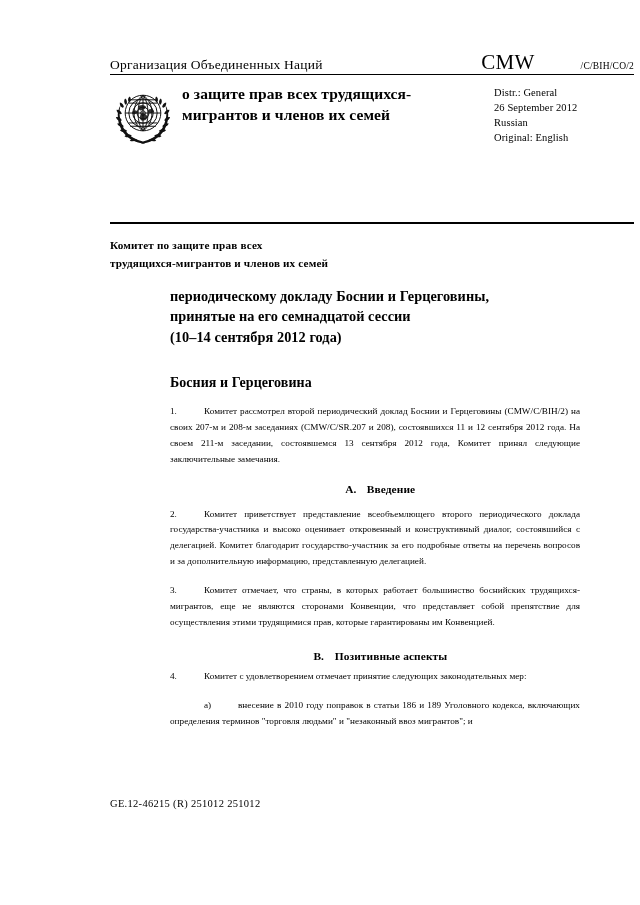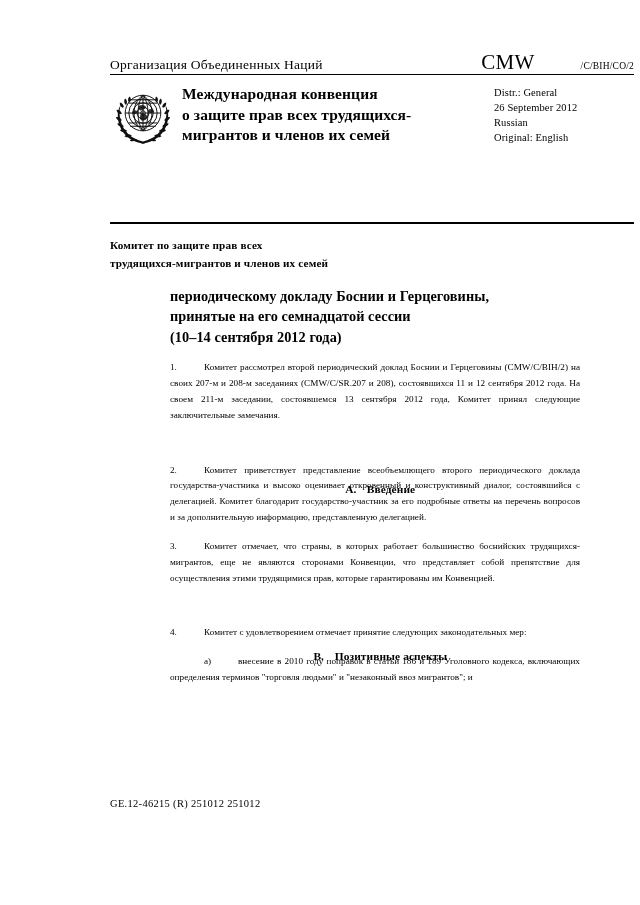--- a/index.html
+++ b/index.html
@@ -294,7 +294,6 @@
     </div>
 
     <div class="conv-title">
-      <div>Международная конвенция</div>
       <div>о защите прав всех трудящихся-</div>
       <div>мигрантов и членов их семей</div>
     </div>

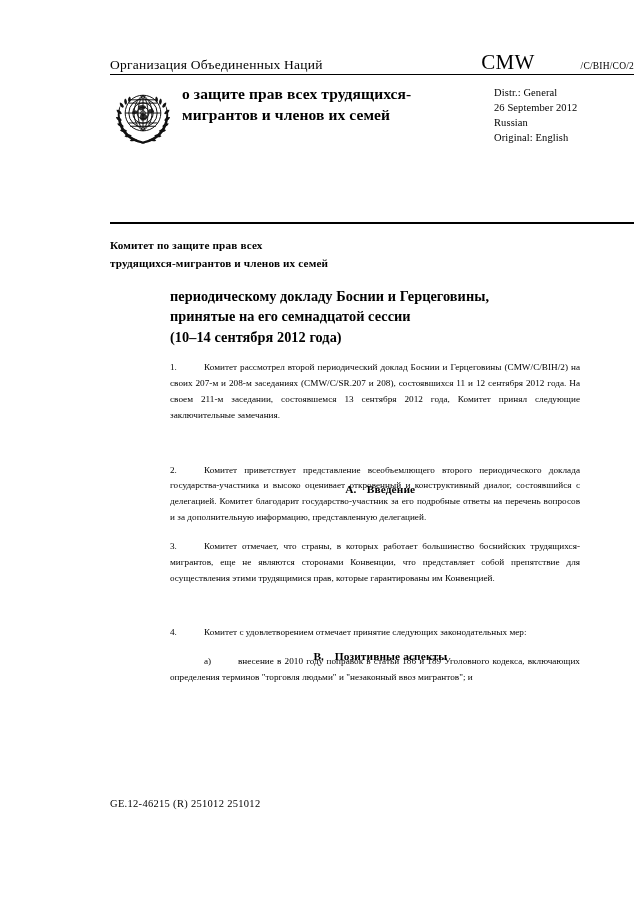--- a/index.html
+++ b/index.html
@@ -321,6 +321,7 @@
       <div>(10–14 сентября 2012 года)</div>
     </h1>
 
+    <h2 class="country">Босния и Герцеговина</h2>
 
     <p class="para"><span class="num">1.</span><span>Комитет рассмотрел второй периодический доклад Боснии и Герцеговины (CMW/C/BIH/2) на своих 207-м и 208-м заседаниях (CMW/C/SR.207 и 208), состоявшихся 11 и 12 сентября 2012 года. На своем 211-м заседании, состоявшемся 13 сентября 2012 года, Комитет принял следующие заключительные замечания.</span></p>
 

